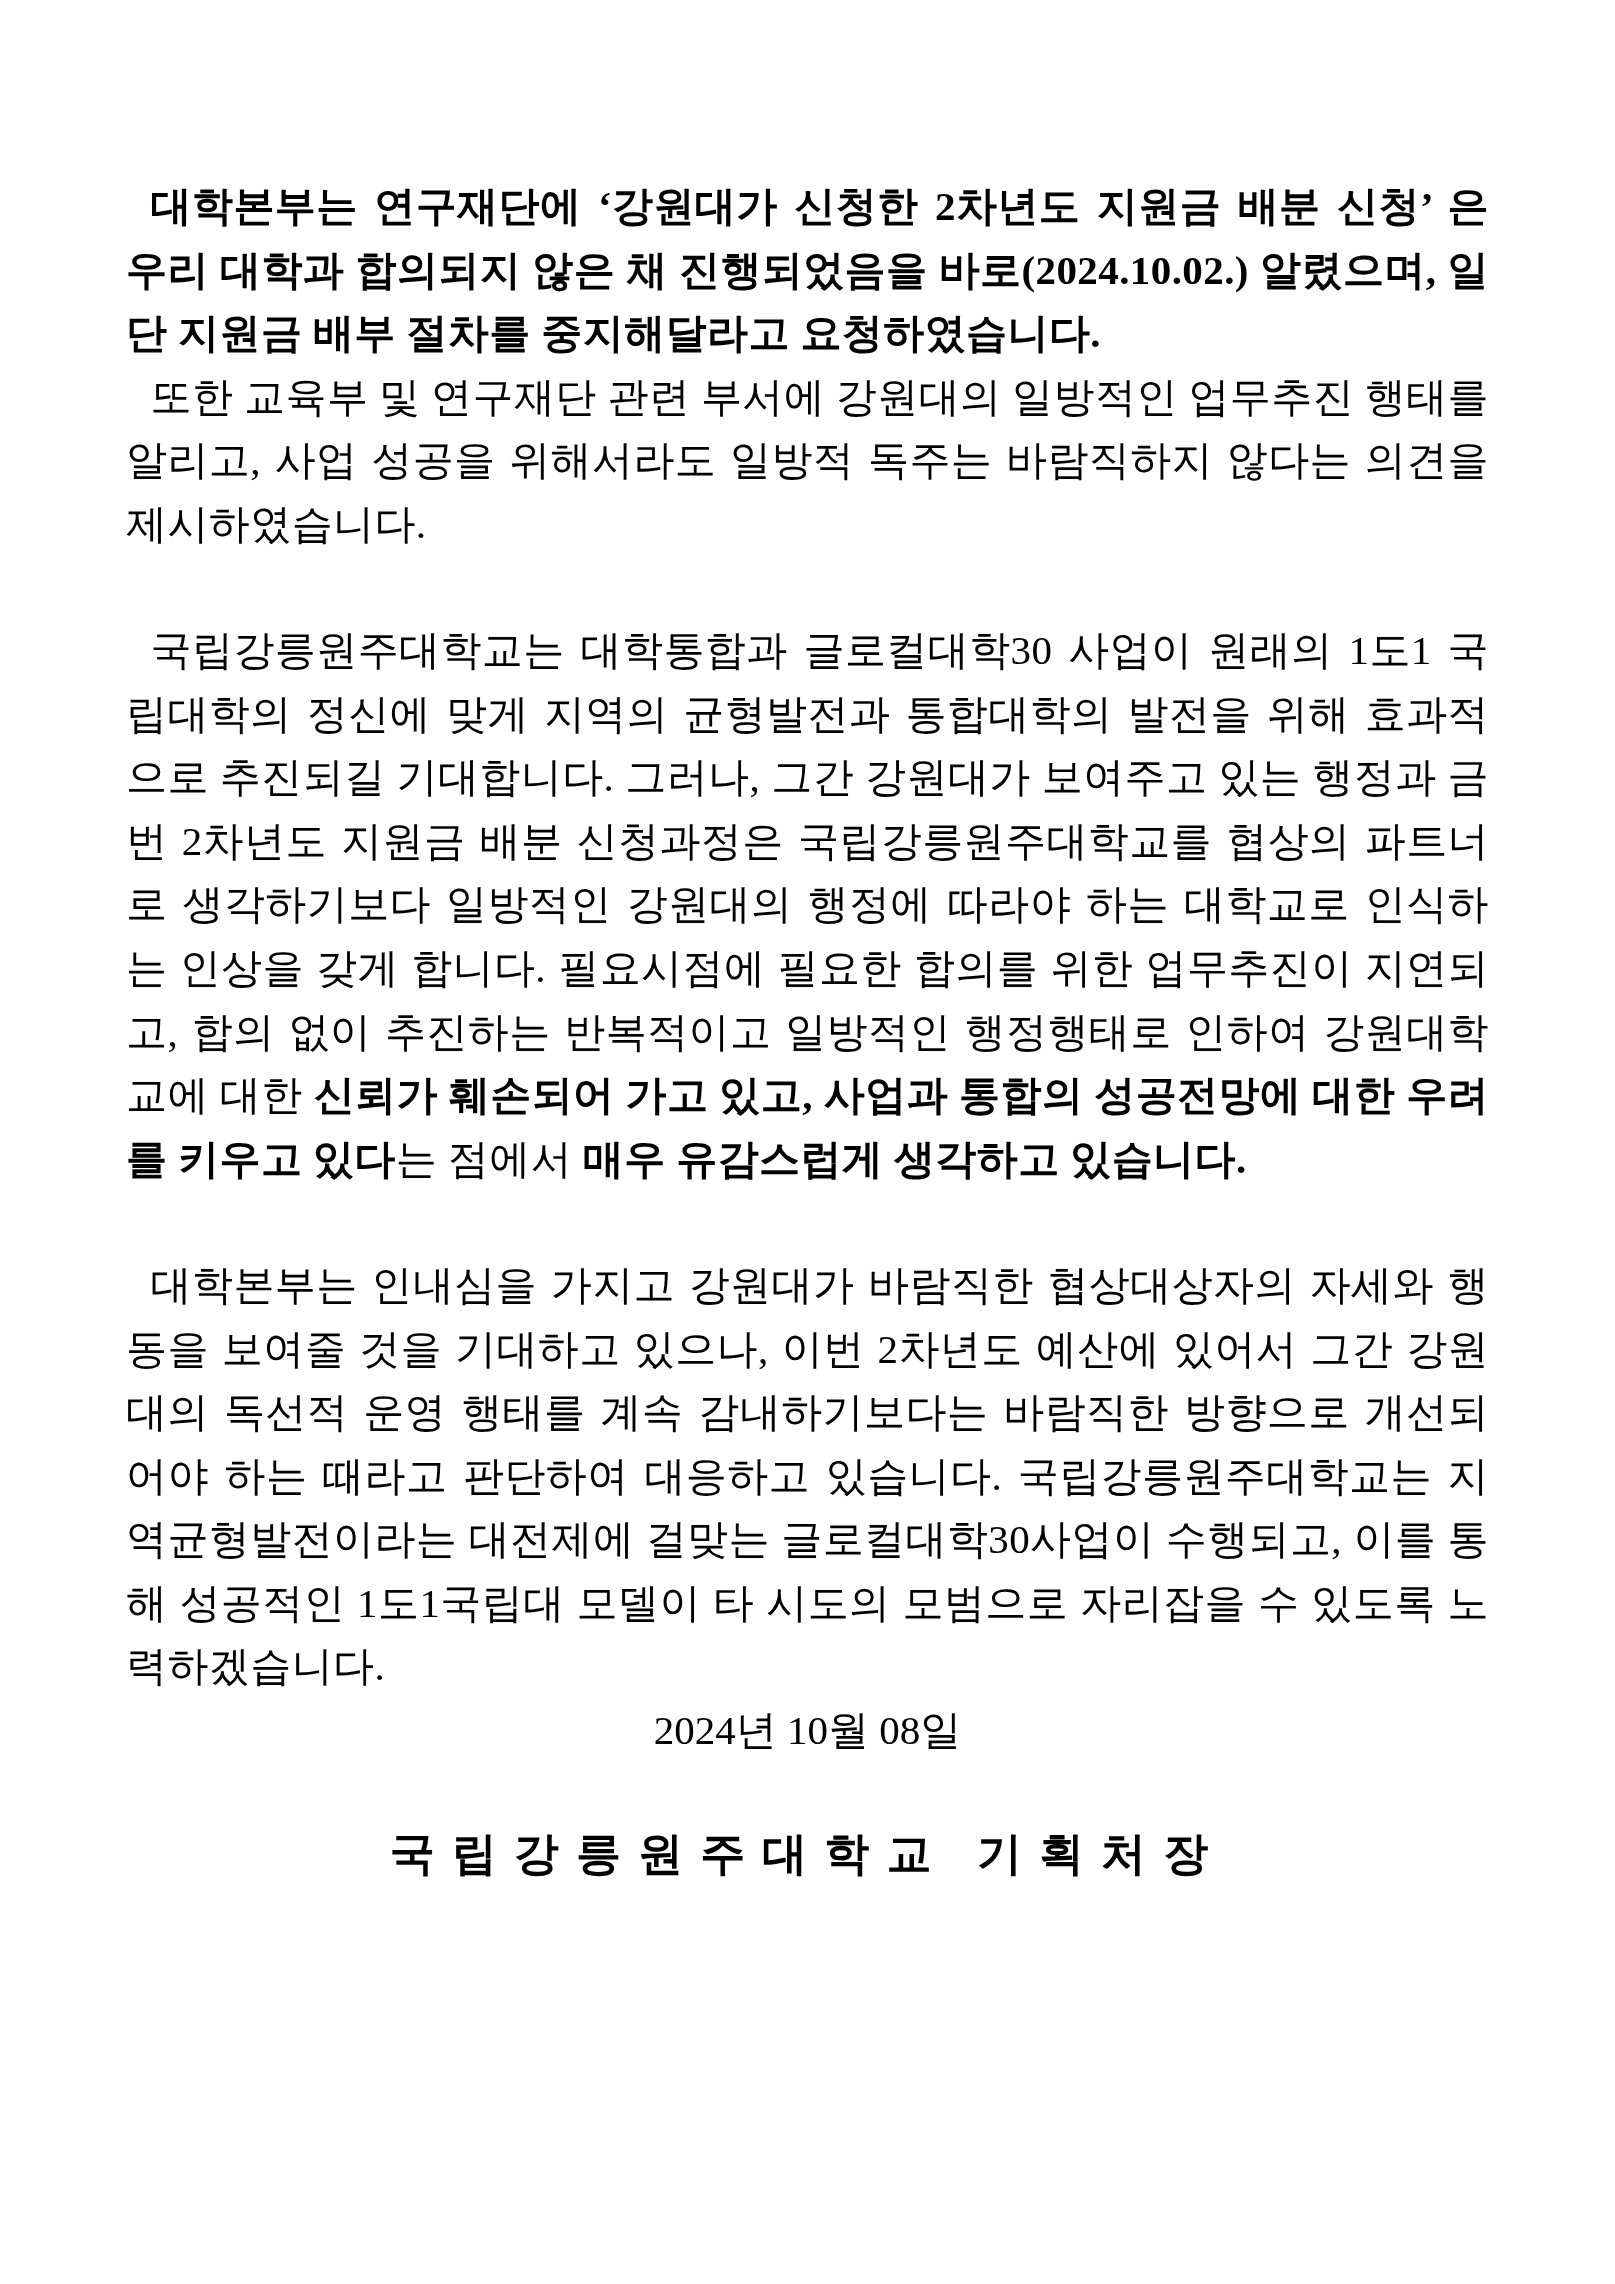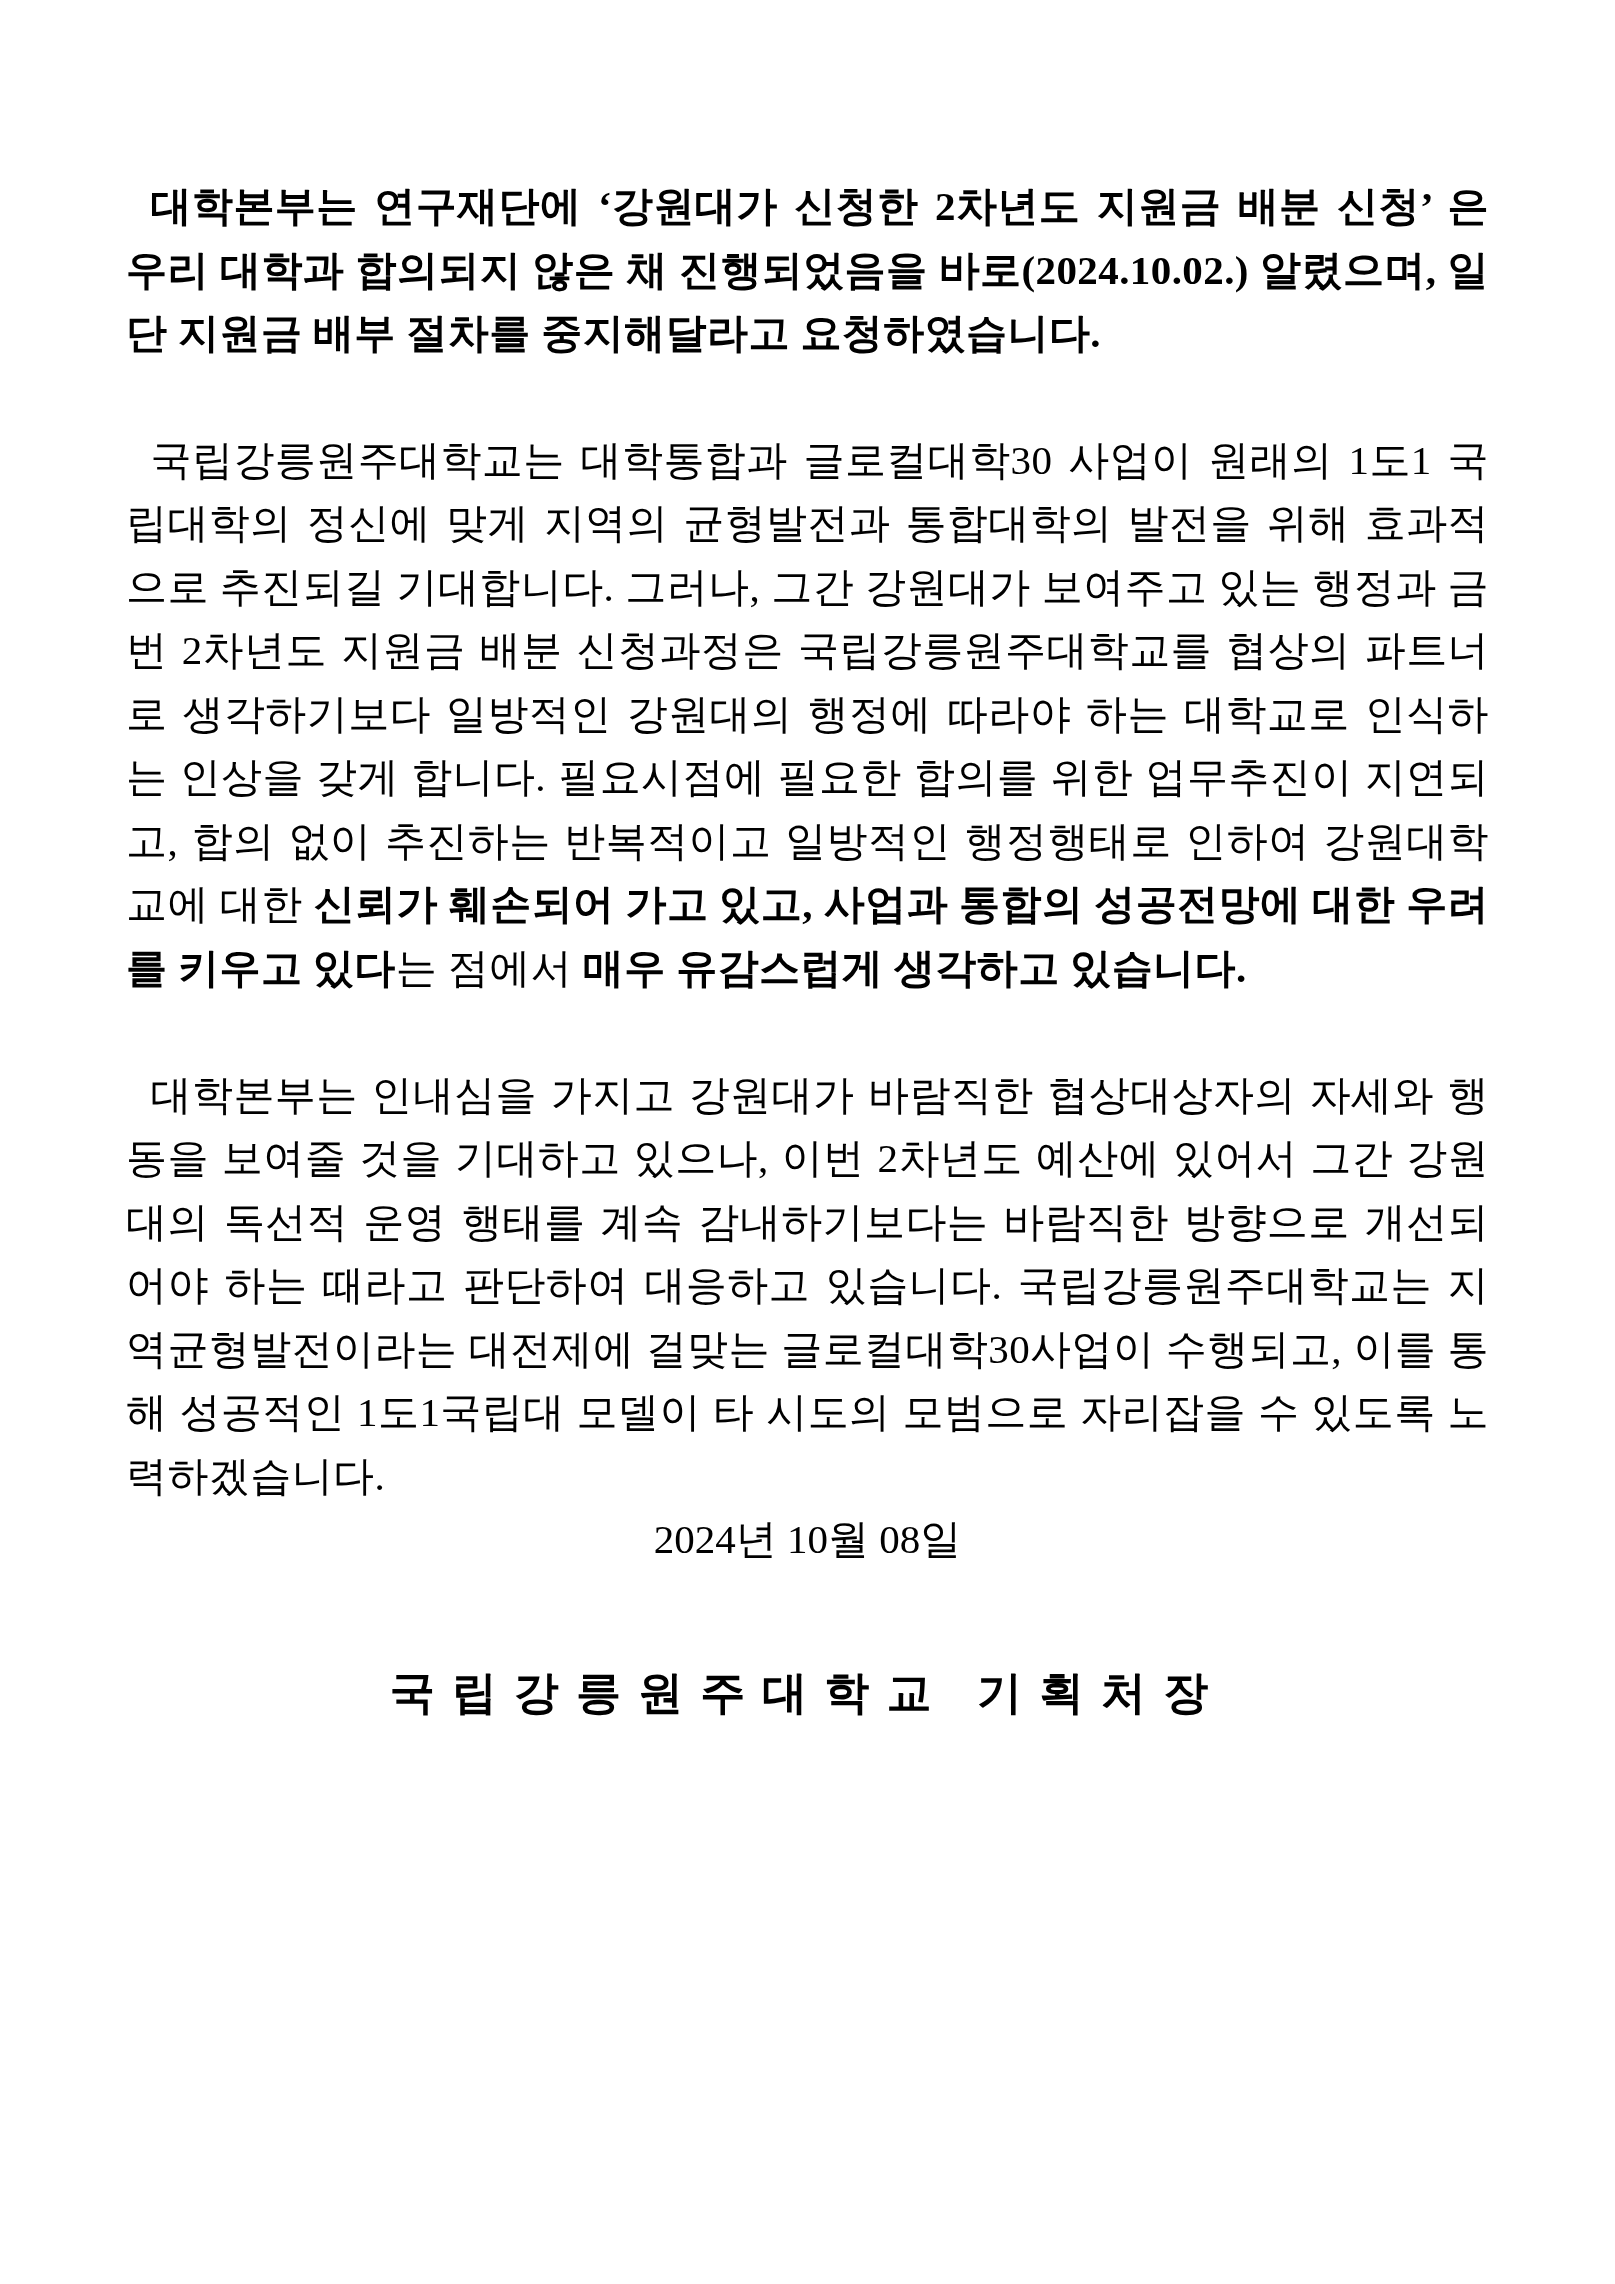--- a/index.html
+++ b/index.html
@@ -54,6 +54,7 @@
 
     <p class="para bold"><span>대학본부는 연구재단에 ‘강원대가 신청한 2차년도 지원금 배분 신청’ 은 우리 대학과 합의되지 않은 채 진행되었음을 바로(2024.10.02.) 알렸으며, 일단 지원금 배부 절차를 중지해달라고 요청하였습니다.</span></p>
 
+    <p class="para"><span>또한 교육부 및 연구재단 관련 부서에 강원대의 일방적인 업무추진 행태를 알리고, 사업 성공을 위해서라도 일방적 독주는 바람직하지 않다는 의견을 제시하였습니다.</span></p>
 
     <p class="para p-gap"><span>국립강릉원주대학교는 대학통합과 글로컬대학30 사업이 원래의 1도1 국립대학의 정신에 맞게 지역의 균형발전과 통합대학의 발전을 위해 효과적으로 추진되길 기대합니다. 그러나, 그간 강원대가 보여주고 있는 행정과 금번 2차년도 지원금 배분 신청과정은 국립강릉원주대학교를 협상의 파트너로 생각하기보다 일방적인 강원대의 행정에 따라야 하는 대학교로 인식하는 인상을 갖게 합니다. 필요시점에 필요한 합의를 위한 업무추진이 지연되고, 합의 없이 추진하는 반복적이고 일방적인 행정행태로 인하여 강원대학교에 대한 </span><span class="run-bold">신뢰가 훼손되어 가고 있고, 사업과 통합의 성공전망에 대한 우려를 키우고 있다</span><span>는 점에서 </span><span class="run-bold">매우 유감스럽게 생각하고 있습니다.</span></p>
 

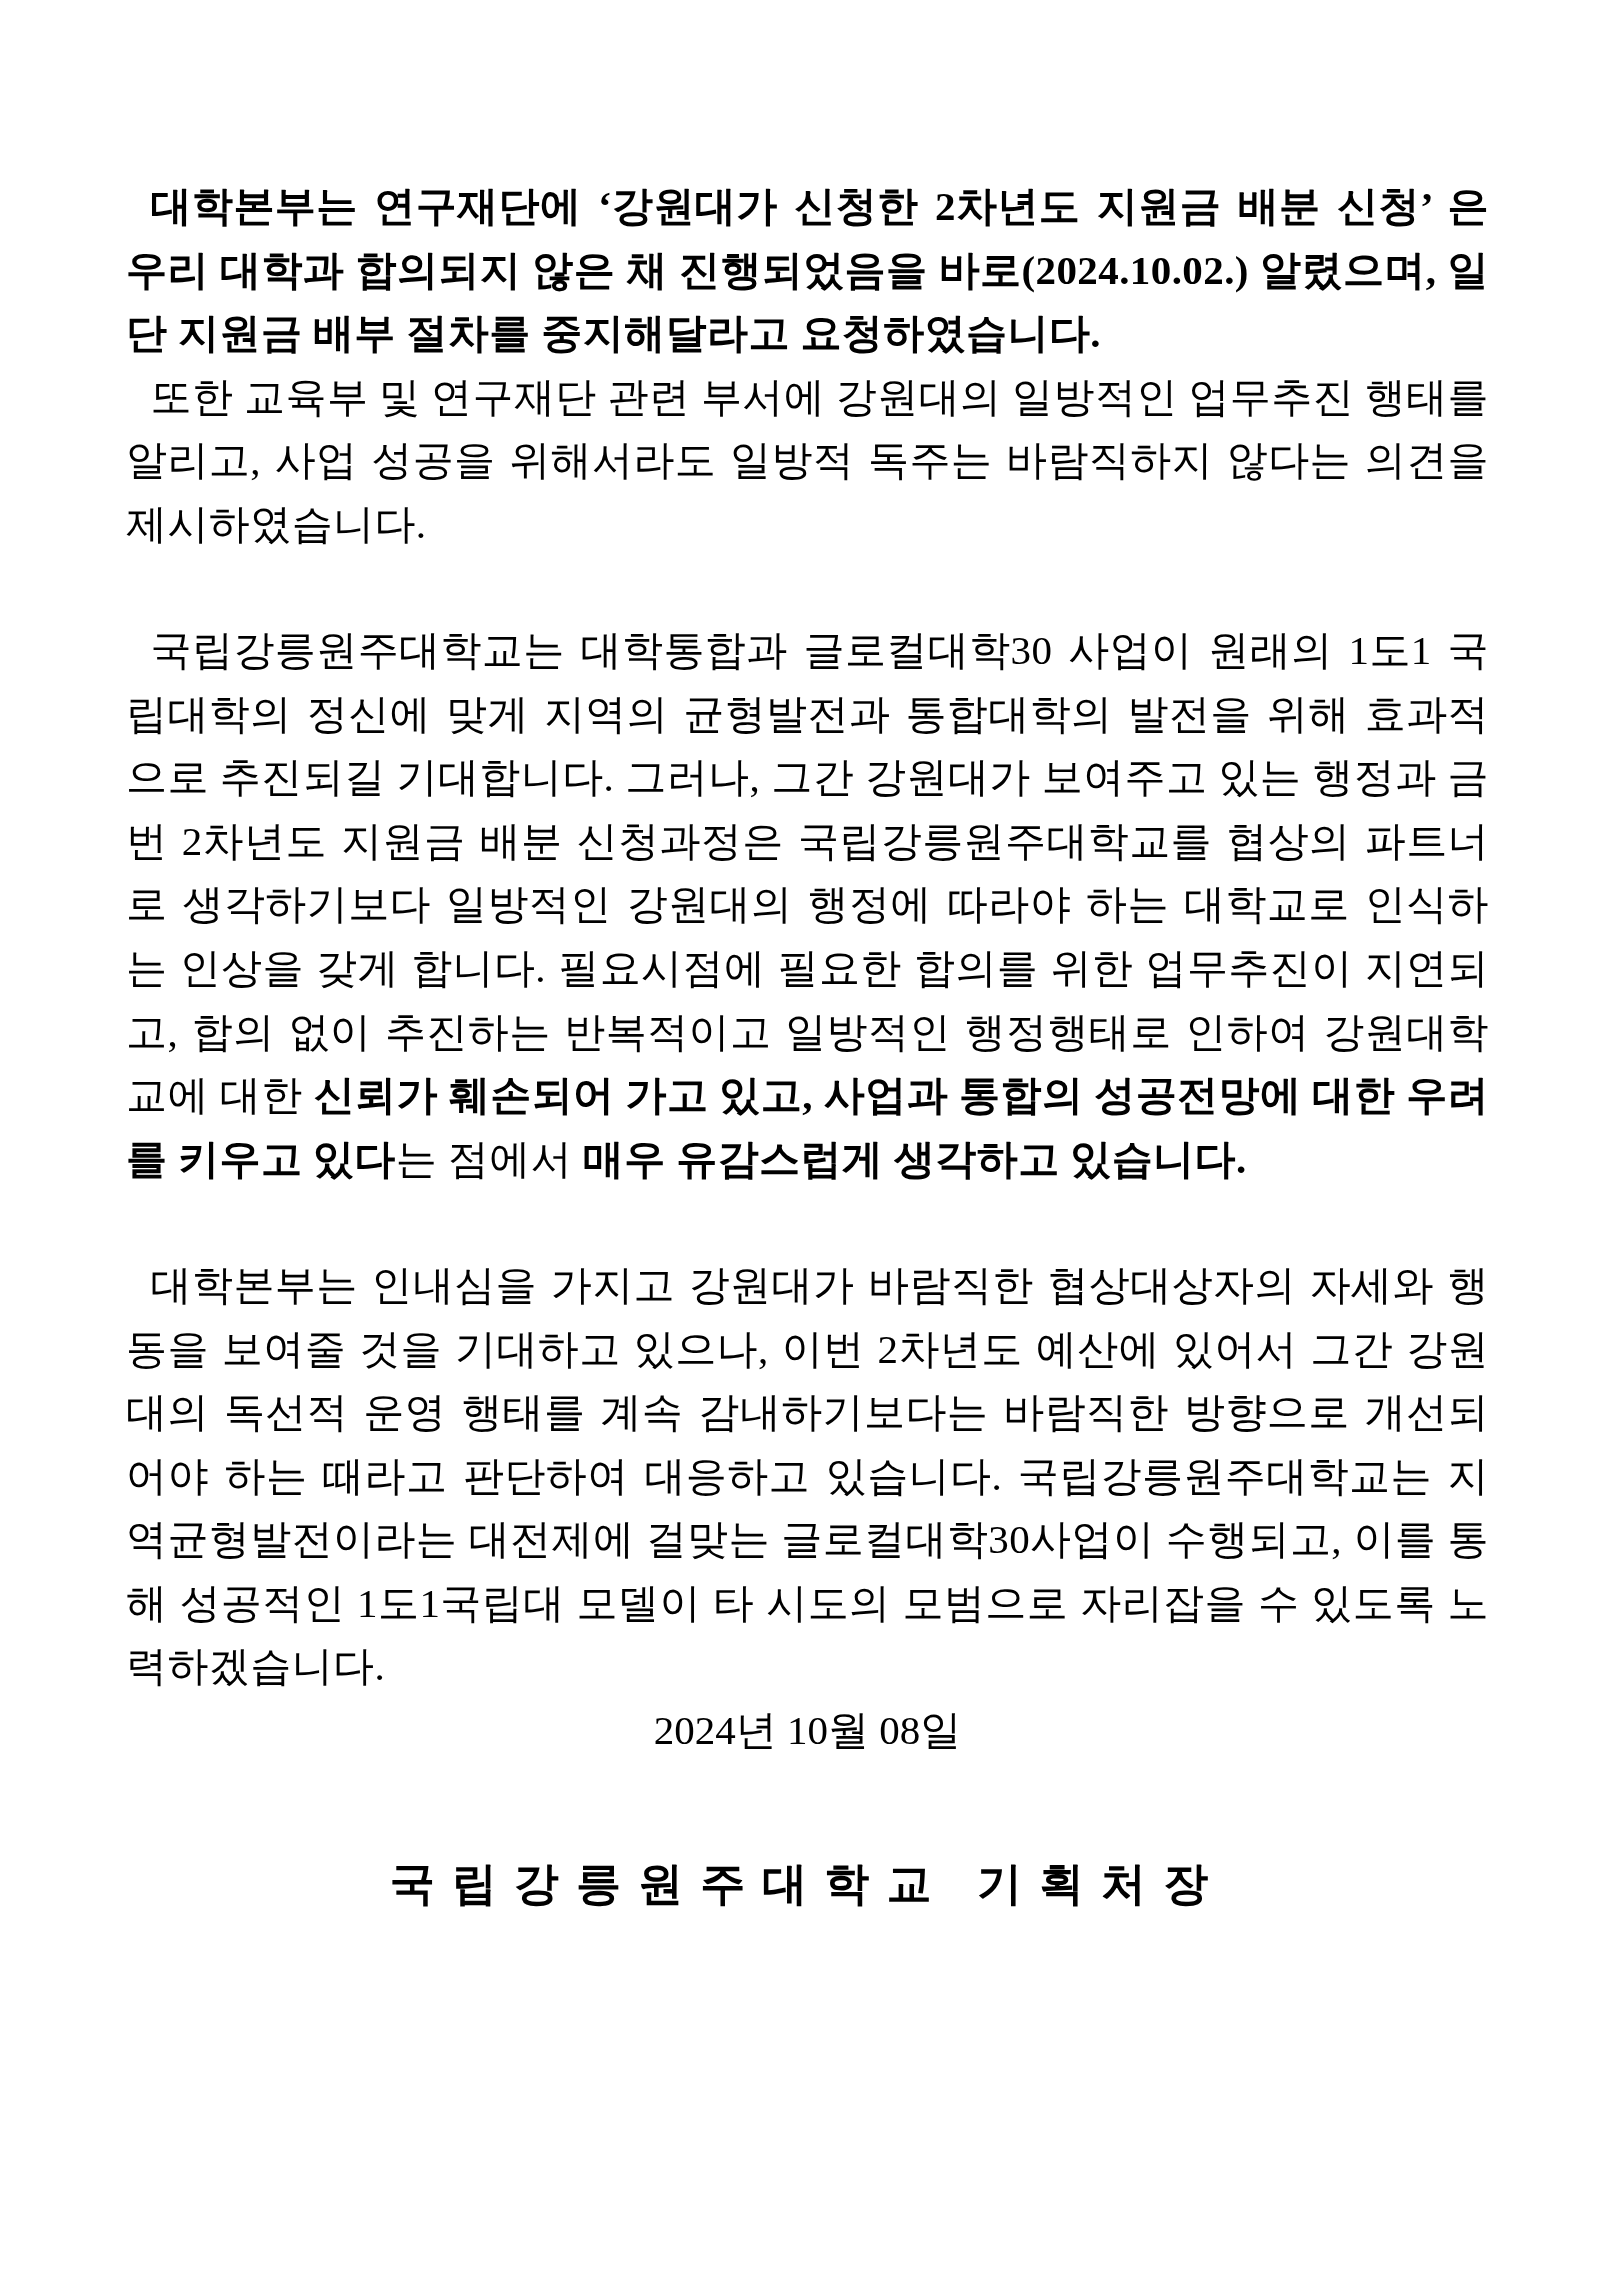--- a/index.html
+++ b/index.html
@@ -41,7 +41,7 @@
     line-height: 1.5;
     text-align: center;
     text-indent: 0;
-    margin-top: 88px;
+    margin-top: 58px;
     font-weight: bold;
     letter-spacing: 0.38em;
   }

